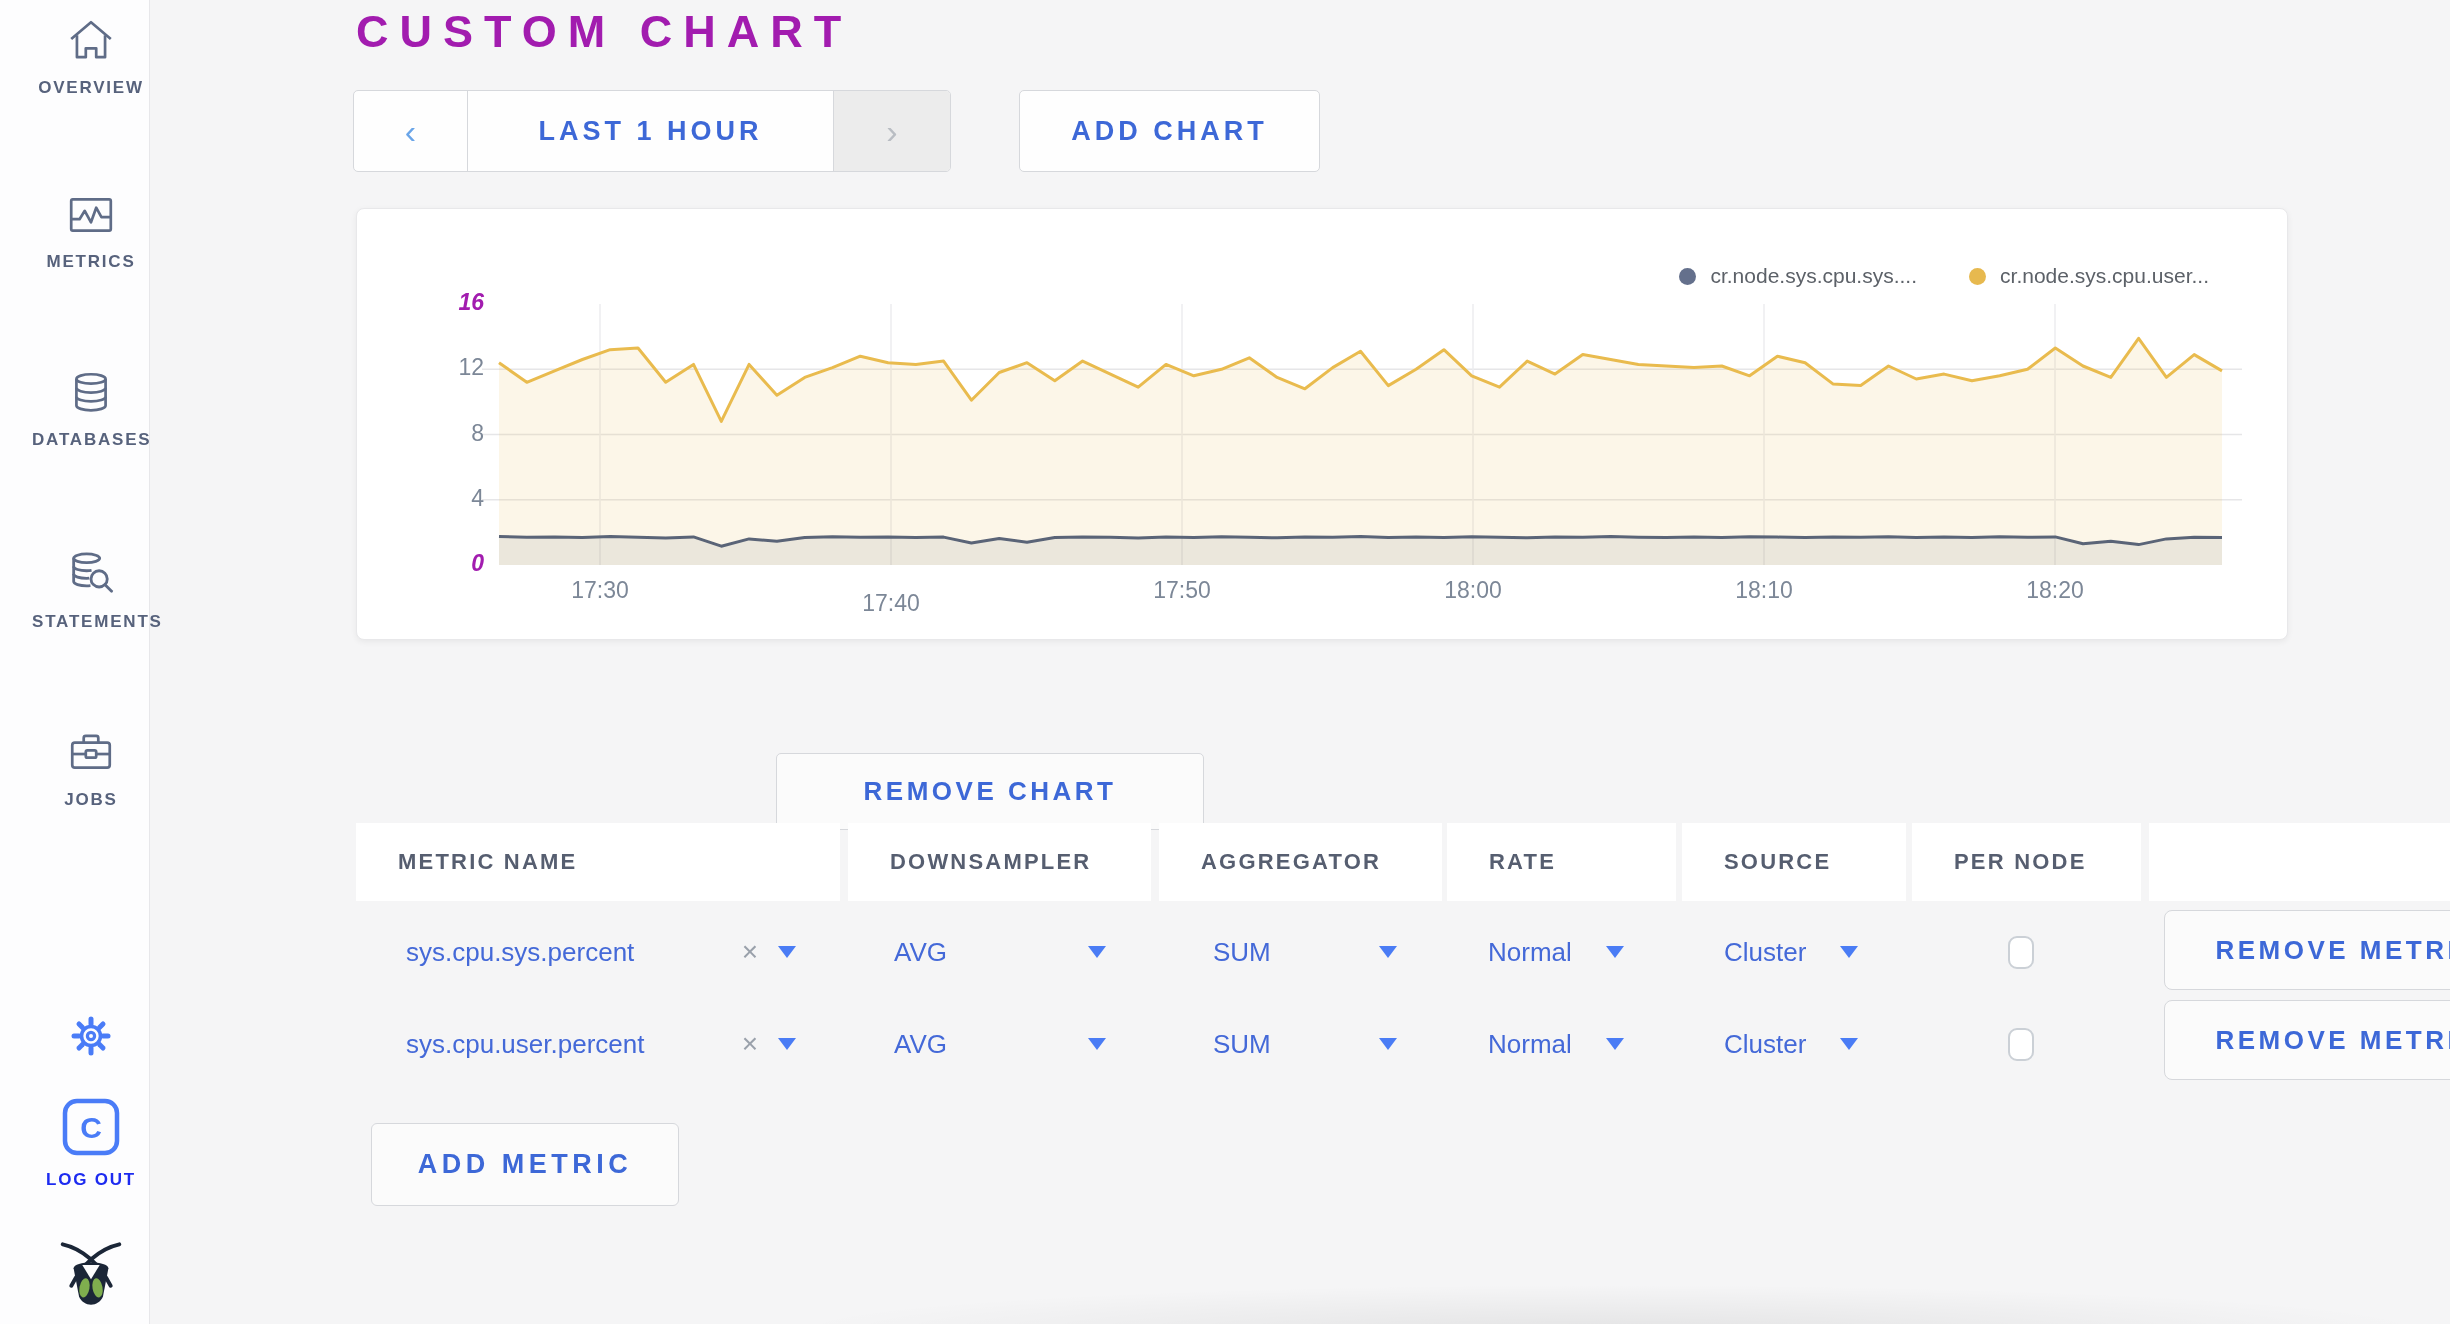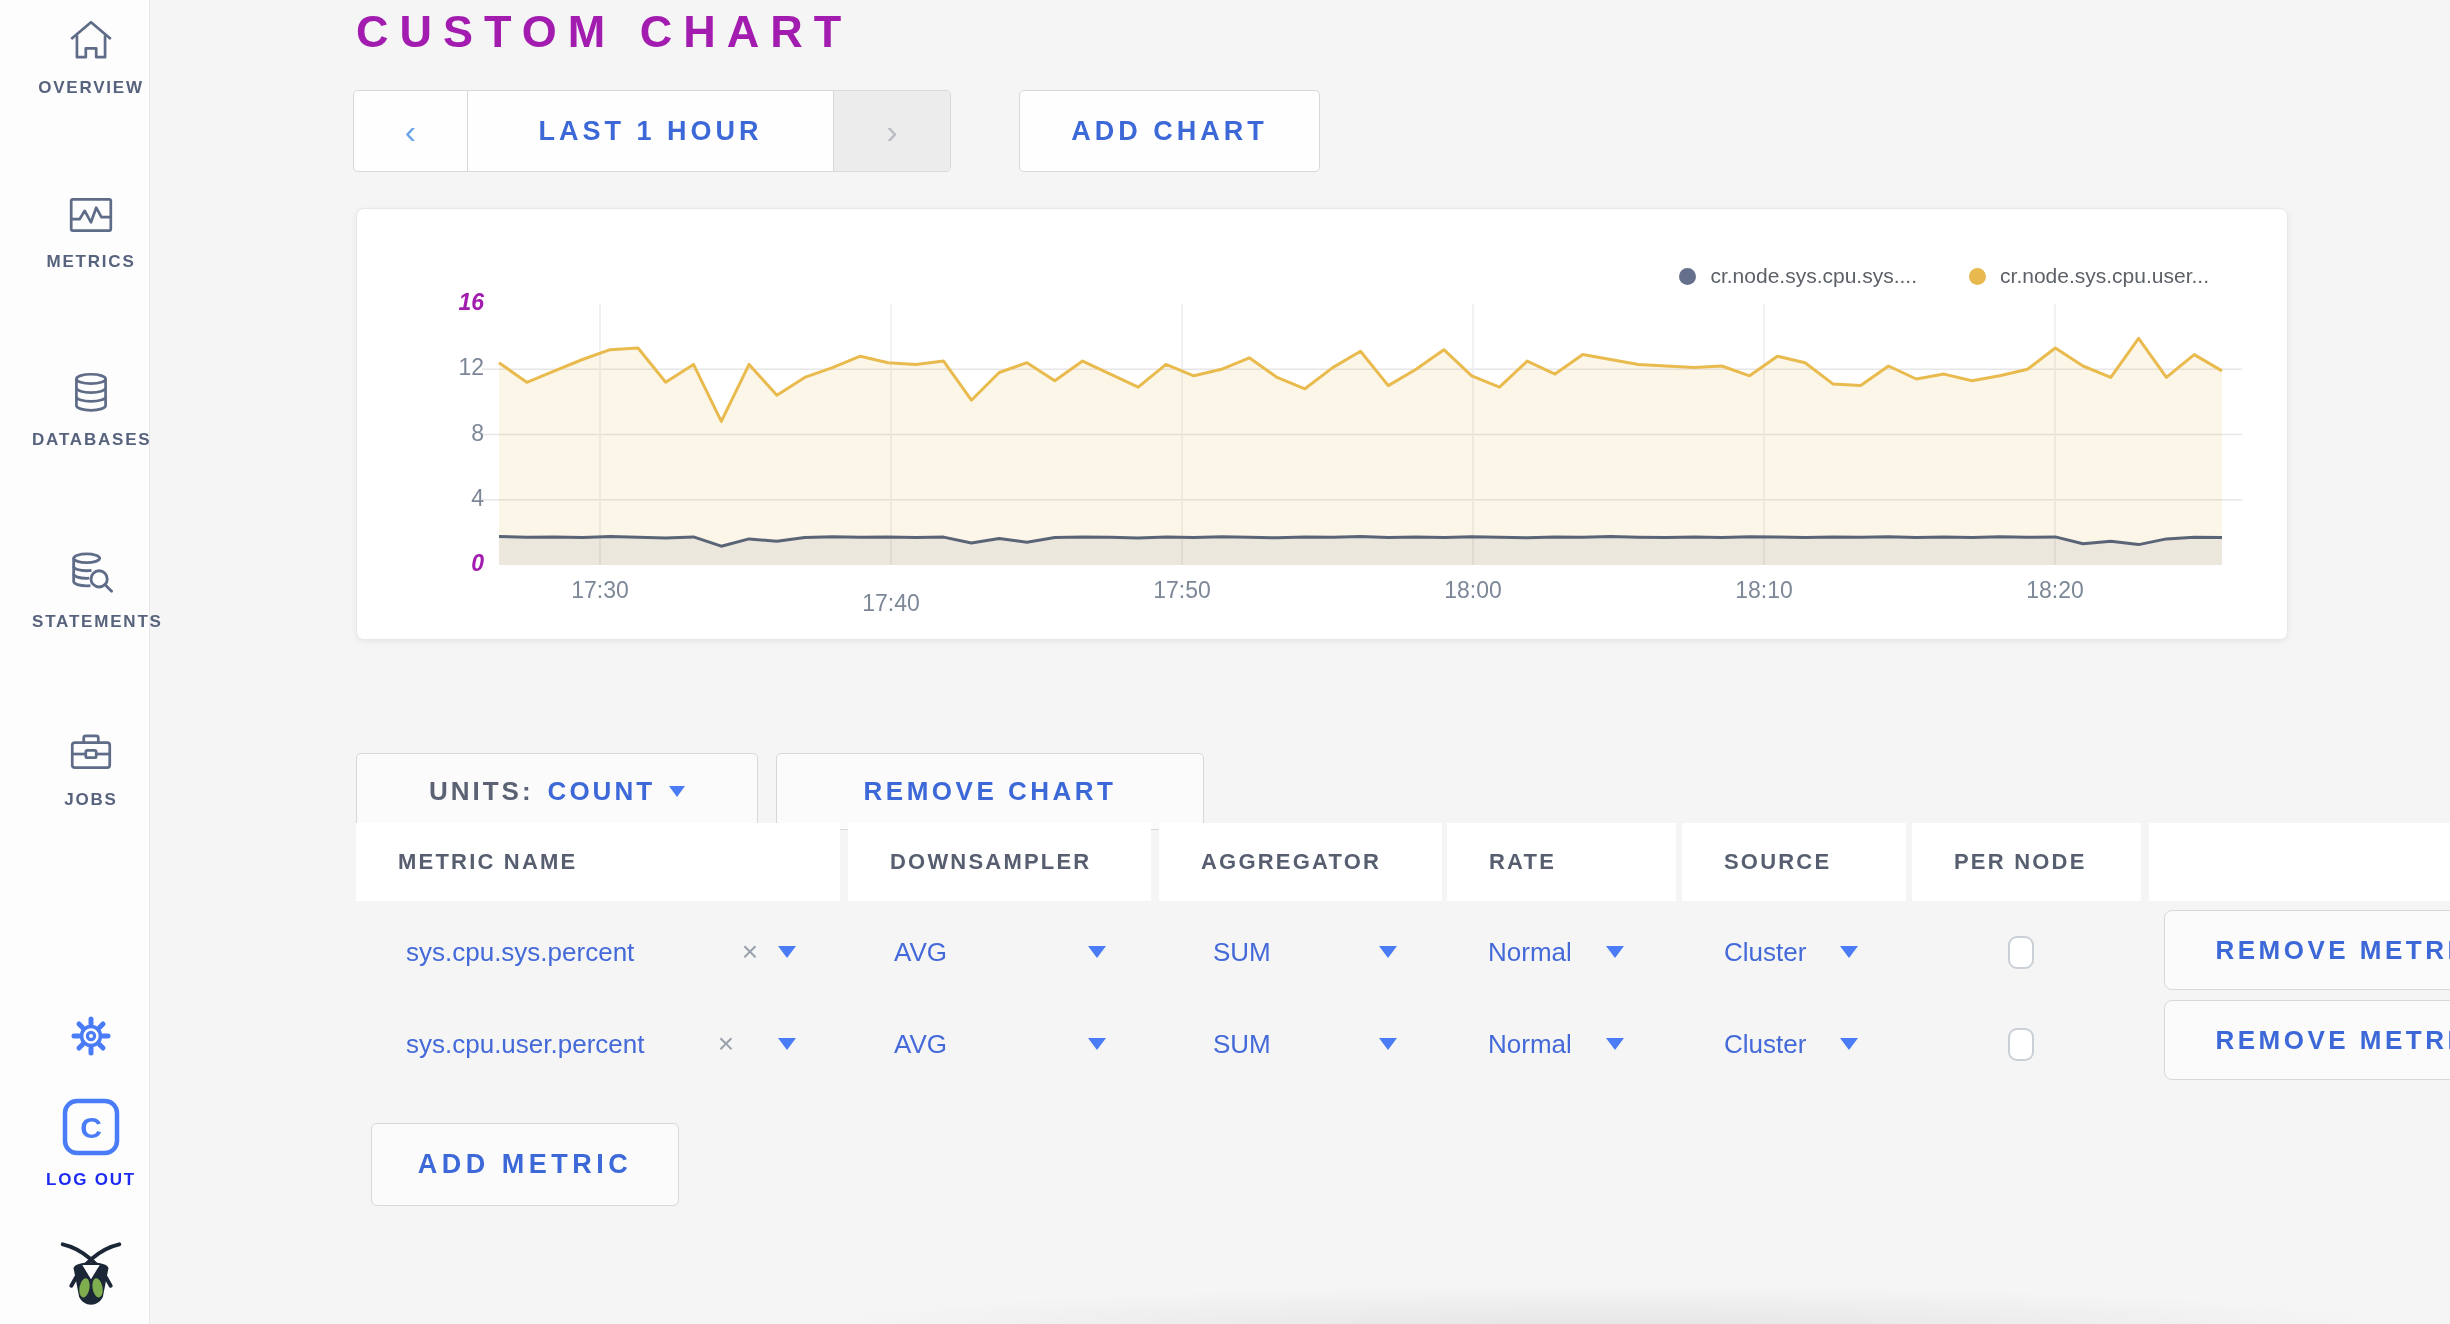--- a/index.html
+++ b/index.html
@@ -262,11 +262,6 @@
       </div>
   </section>
 
-  <button class="btn units-btn">
-    <span class="units-label">UNITS:</span>
-    <span class="units-value">COUNT</span>
-    <span class="caret" style="border-left-width:8px;border-right-width:8px;border-top-width:11px;"></span>
-  </button>
   <button class="btn remove-chart">REMOVE CHART</button>
 
   <div class="th col-metric">METRIC NAME</div>

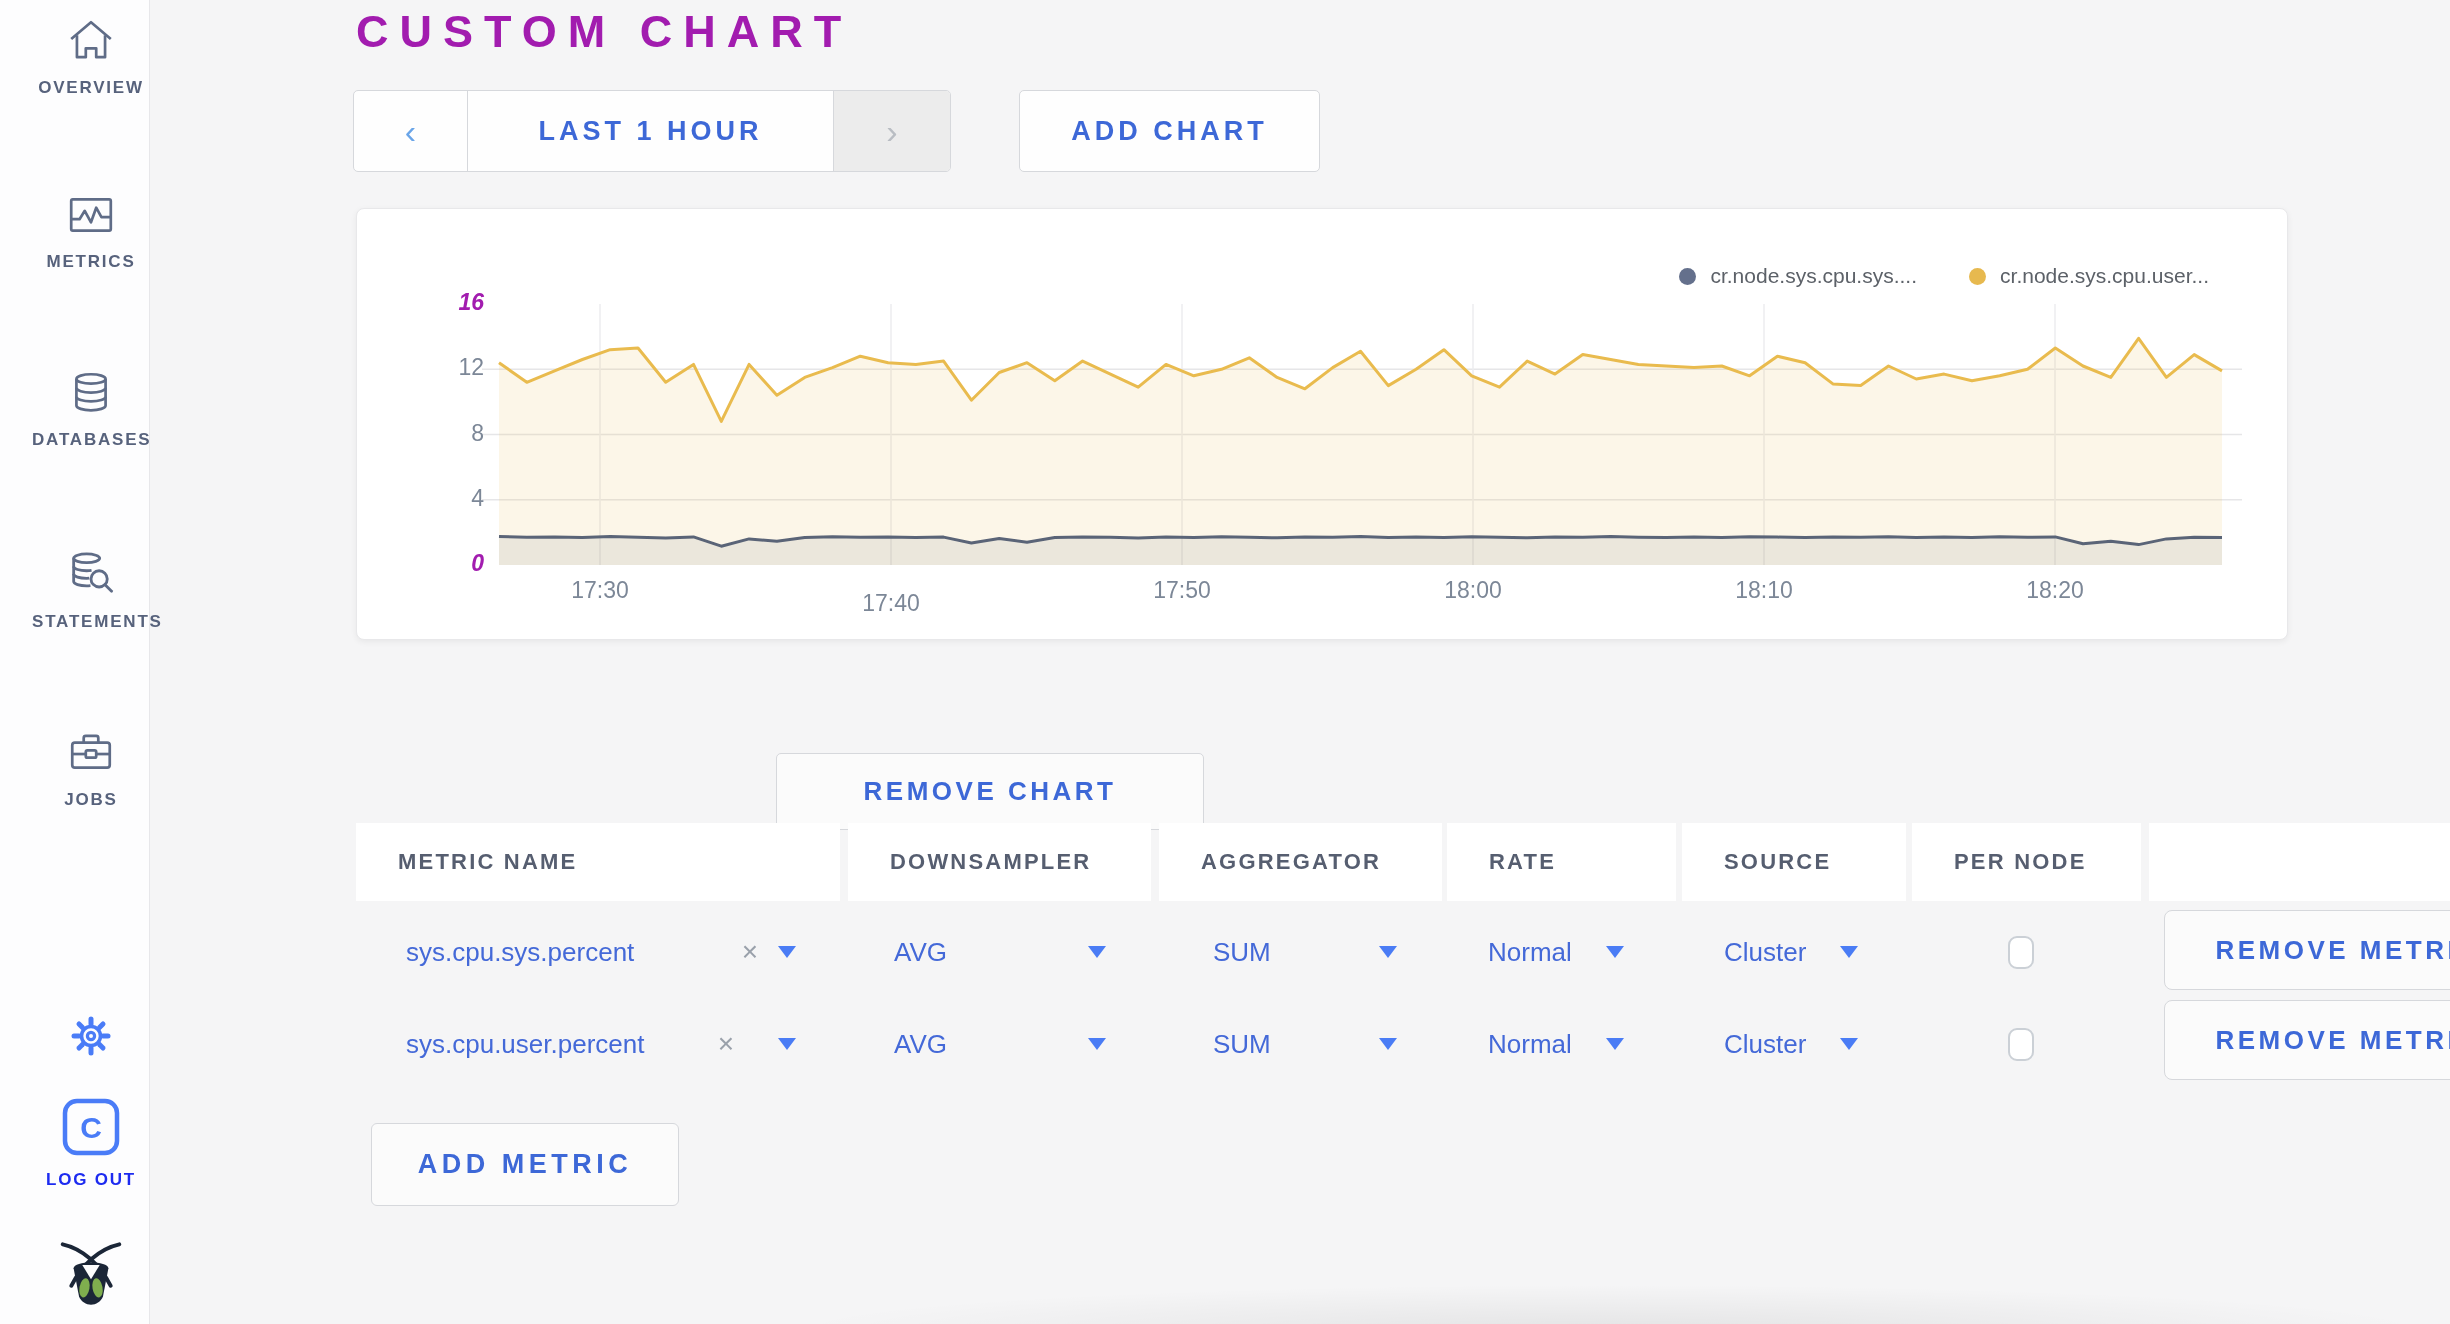--- a/index.html
+++ b/index.html
@@ -75,7 +75,7 @@
 
   .cell { position:absolute; height:80px; display:flex; align-items:center; }
   .row-a .cell { top:912px; }
-  .row-b .cell { top:1004px;gap:24px; }
+  .row-b .cell { top:1004px; }
   .blue-text { color:#4469d8; font-size:26px; }
   .caret { width:0; height:0; border-left:9px solid transparent; border-right:9px solid transparent;
            border-top:12px solid #4a7cf5; cursor:pointer; }

